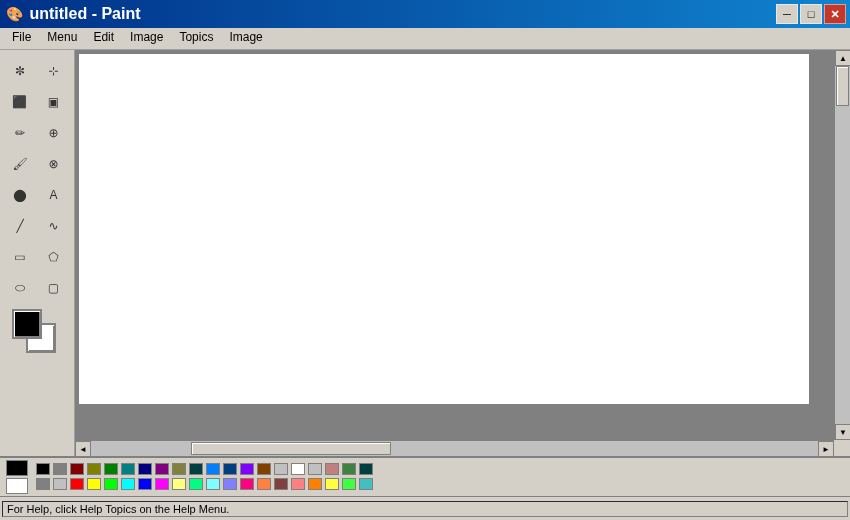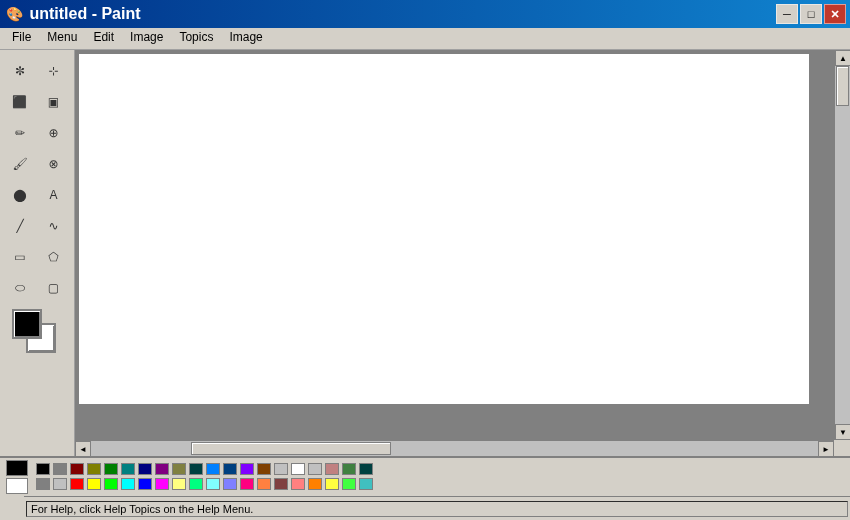--- a/index.html
+++ b/index.html
@@ -278,7 +278,6 @@
       align-items: center;
       padding: 0 2px;
       font-size: 11px;
-      margin-left: 24px;
     }
     #status-text {
       flex: 1;

